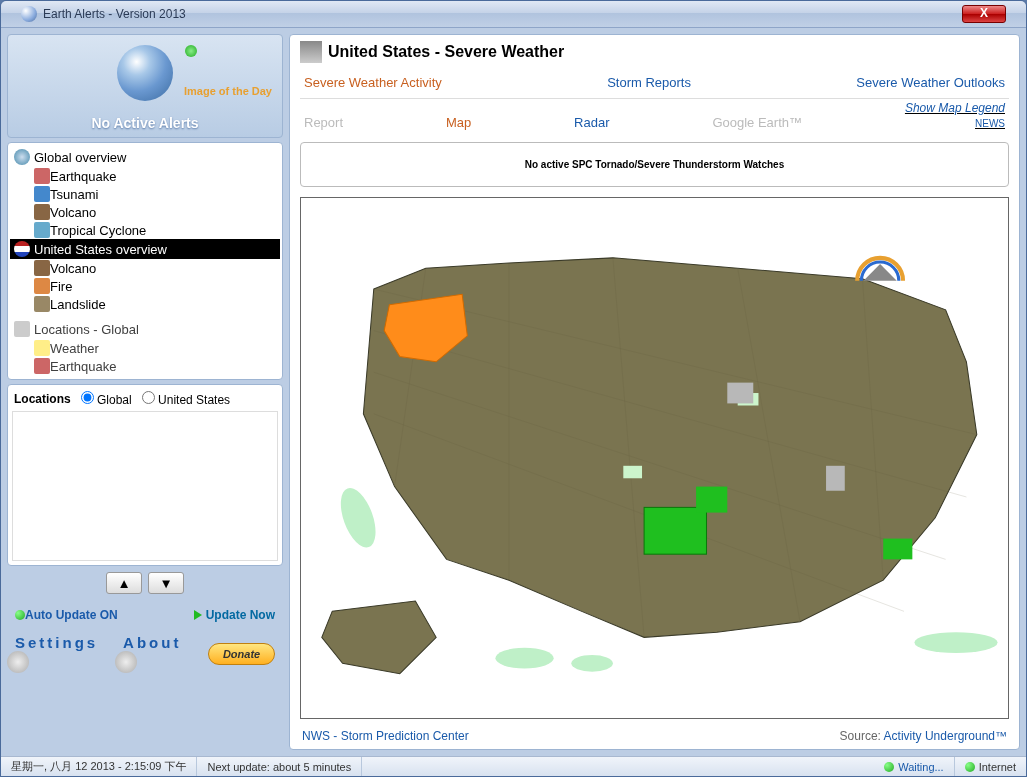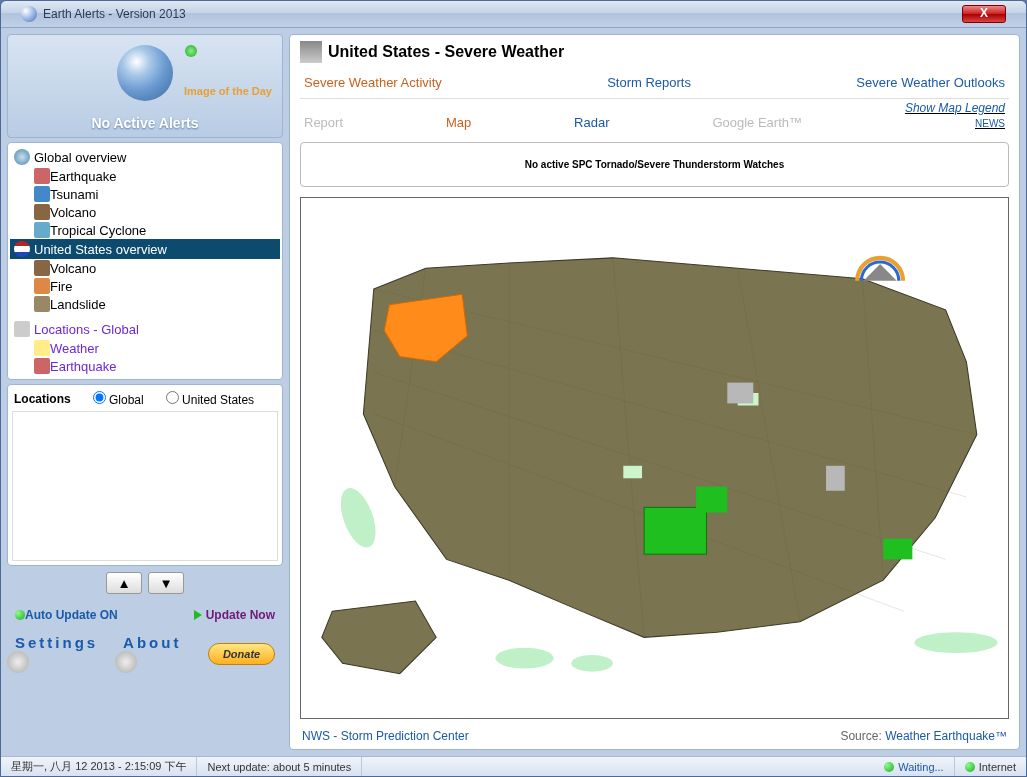--- a/index.html
+++ b/index.html
@@ -23,7 +23,7 @@
 
 .tree { background: #fff; border: 1px solid #9db4d2; border-radius: 4px; padding: 4px 2px; font-size: 13px; }
 .tree .hdr { font-weight: normal; display: flex; align-items: center; gap: 4px; padding: 2px 4px; }
-.tree .hdr.sel { background: #0c4a6e; color: #fff; }
+.tree .hdr.sel { background: #000000; color: #fff; }
 .tree .item { padding: 1px 4px 1px 24px; display: flex; align-items: center; cursor: pointer; }
 .tree .sub { color: #6d28d9; align-items: center; }
 .tree .ico { width: 16px; height: 16px; display: inline-block; background: #8bd; border-radius: 2px; flex-shrink: 0; }

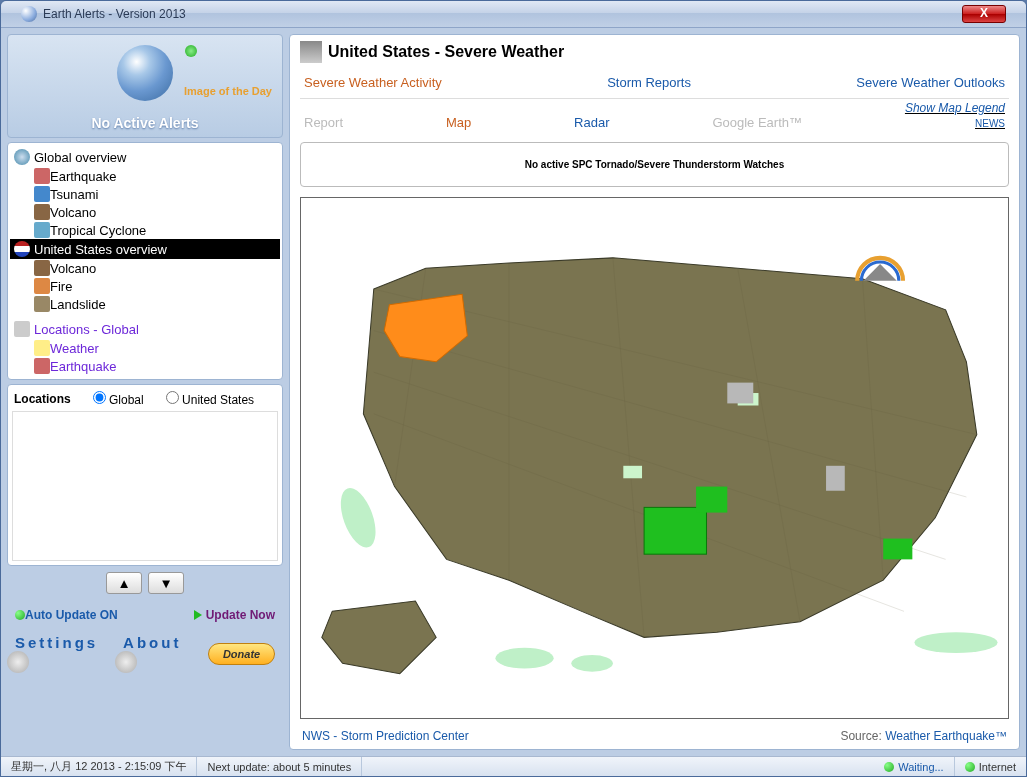--- a/index.html
+++ b/index.html
@@ -25,7 +25,7 @@
 .tree .hdr { font-weight: normal; display: flex; align-items: center; gap: 4px; padding: 2px 4px; }
 .tree .hdr.sel { background: #000000; color: #fff; }
 .tree .item { padding: 1px 4px 1px 24px; display: flex; align-items: center; cursor: pointer; }
-.tree .sub { color: #6d28d9; align-items: center; }
+.tree .sub { color: #404040; align-items: center; }
 .tree .ico { width: 16px; height: 16px; display: inline-block; background: #8bd; border-radius: 2px; flex-shrink: 0; }
 .ico.globe-i { background: radial-gradient(circle, #cde, #48a); border-radius: 50%; }
 .ico.flag-i { background: linear-gradient(#b22 33%, #fff 33% 66%, #24b 66%); border-radius: 50%; }

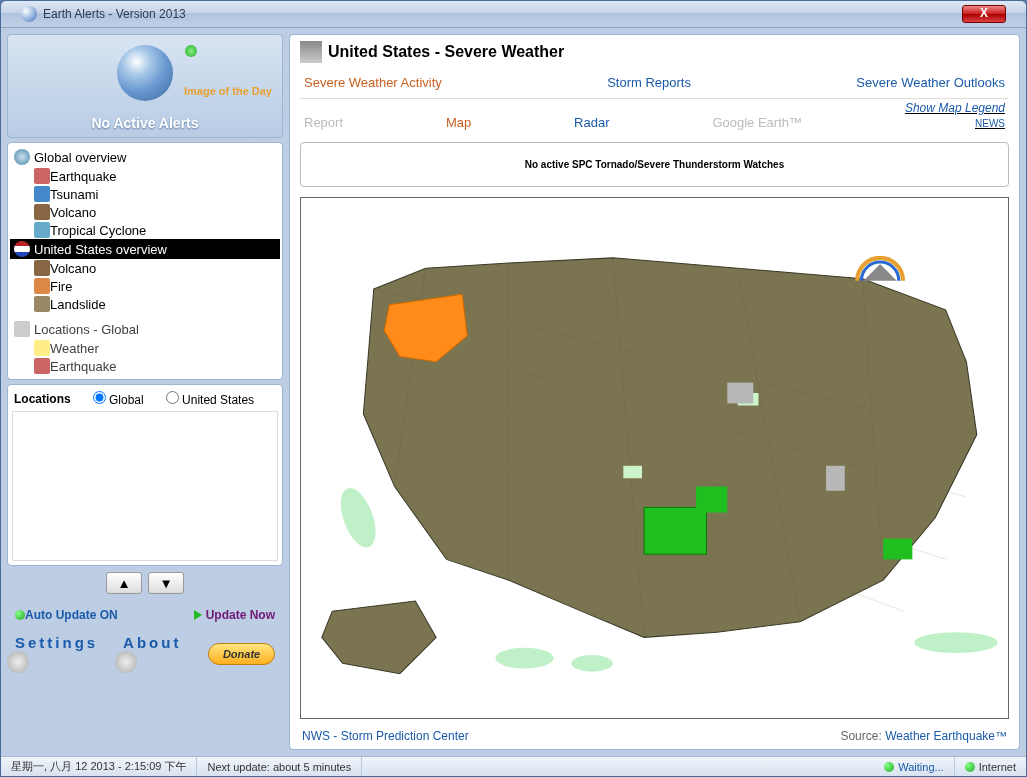--- a/index.html
+++ b/index.html
@@ -40,7 +40,7 @@
 .ico.we { background: #fe8; }
 
 .locs-panel { background: #fff; border: 1px solid #9db4d2; border-radius: 4px; padding: 4px; display: flex; flex-direction: column; }
-.locs-hdr { font-weight: bold; display: flex; align-items: center; gap: 22px; padding: 2px 2px 4px; }
+.locs-hdr { font-weight: bold; display: flex; align-items: center; gap: 10px; padding: 2px 2px 4px; }
 .locs-hdr label { font-weight: normal; font-size: 12px; }
 .locs-body { flex: 1; min-height: 150px; border: 1px solid #ddd; background: #fff; }
 

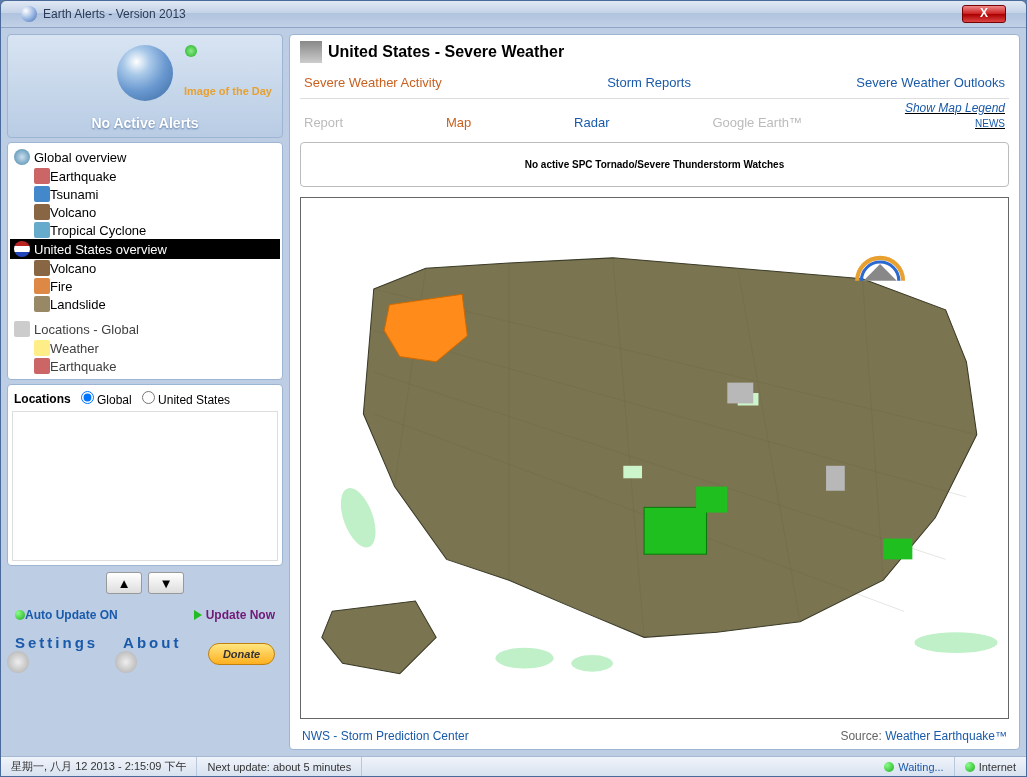--- a/index.html
+++ b/index.html
@@ -50,7 +50,7 @@
 .sidebar-bot { padding: 4px 6px; }
 .upd-row { display: flex; justify-content: space-between; align-items: center; font-size: 12px; font-weight: bold; padding: 4px 2px; }
 .upd-row .on { color: #1a5aaa; display: flex; align-items: center; gap: 0; }
-.upd-row .now { color: #701a75; display: flex; align-items: center; gap: 4px; }
+.upd-row .now { color: #0369a1; display: flex; align-items: center; gap: 4px; }
 .dot-g { width: 10px; height: 10px; border-radius: 50%; background: radial-gradient(circle at 30% 30%, #8f8, #2a2); }
 .tri-g { width: 0; height: 0; border-left: 8px solid #2b2; border-top: 5px solid transparent; border-bottom: 5px solid transparent; }
 .links-row { display: flex; align-items: center; gap: 18px; padding: 8px 2px; }

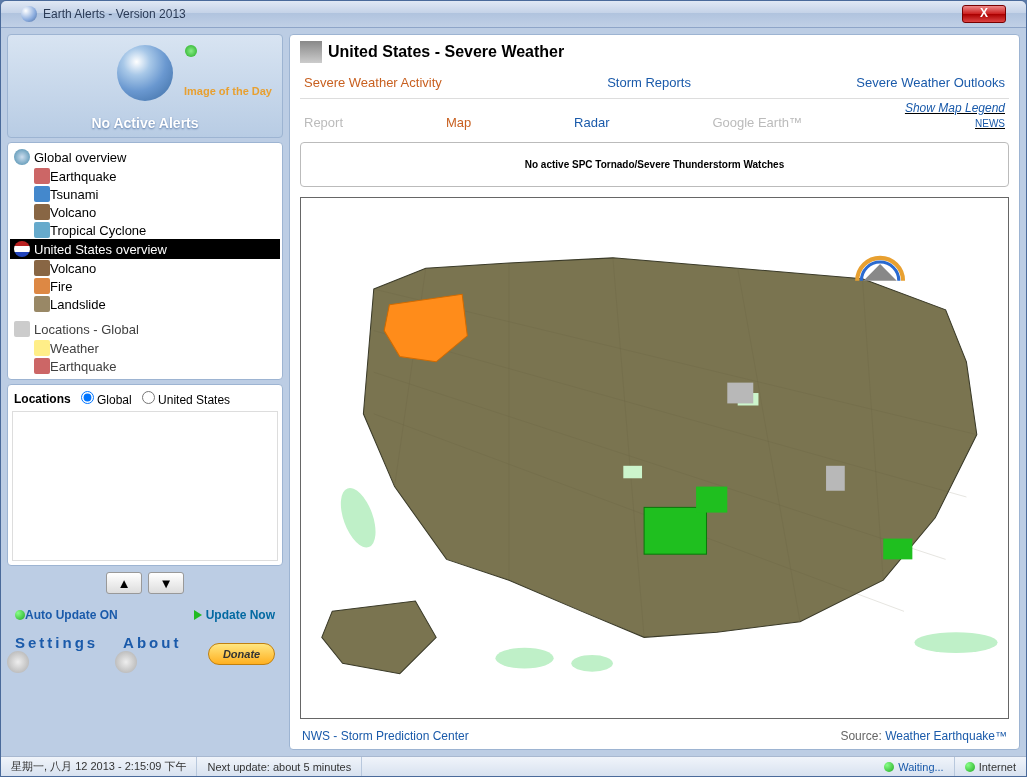--- a/index.html
+++ b/index.html
@@ -260,7 +260,7 @@
 
       <div class="footer-links">
         <a>NWS - Storm Prediction Center</a>
-        <span><span class="src">Source: </span><a>Weather Earthquake™</a></span>
+        <span><span class="src">Source: </span><a>Activity Underground™</a></span>
       </div>
     </div>
 

